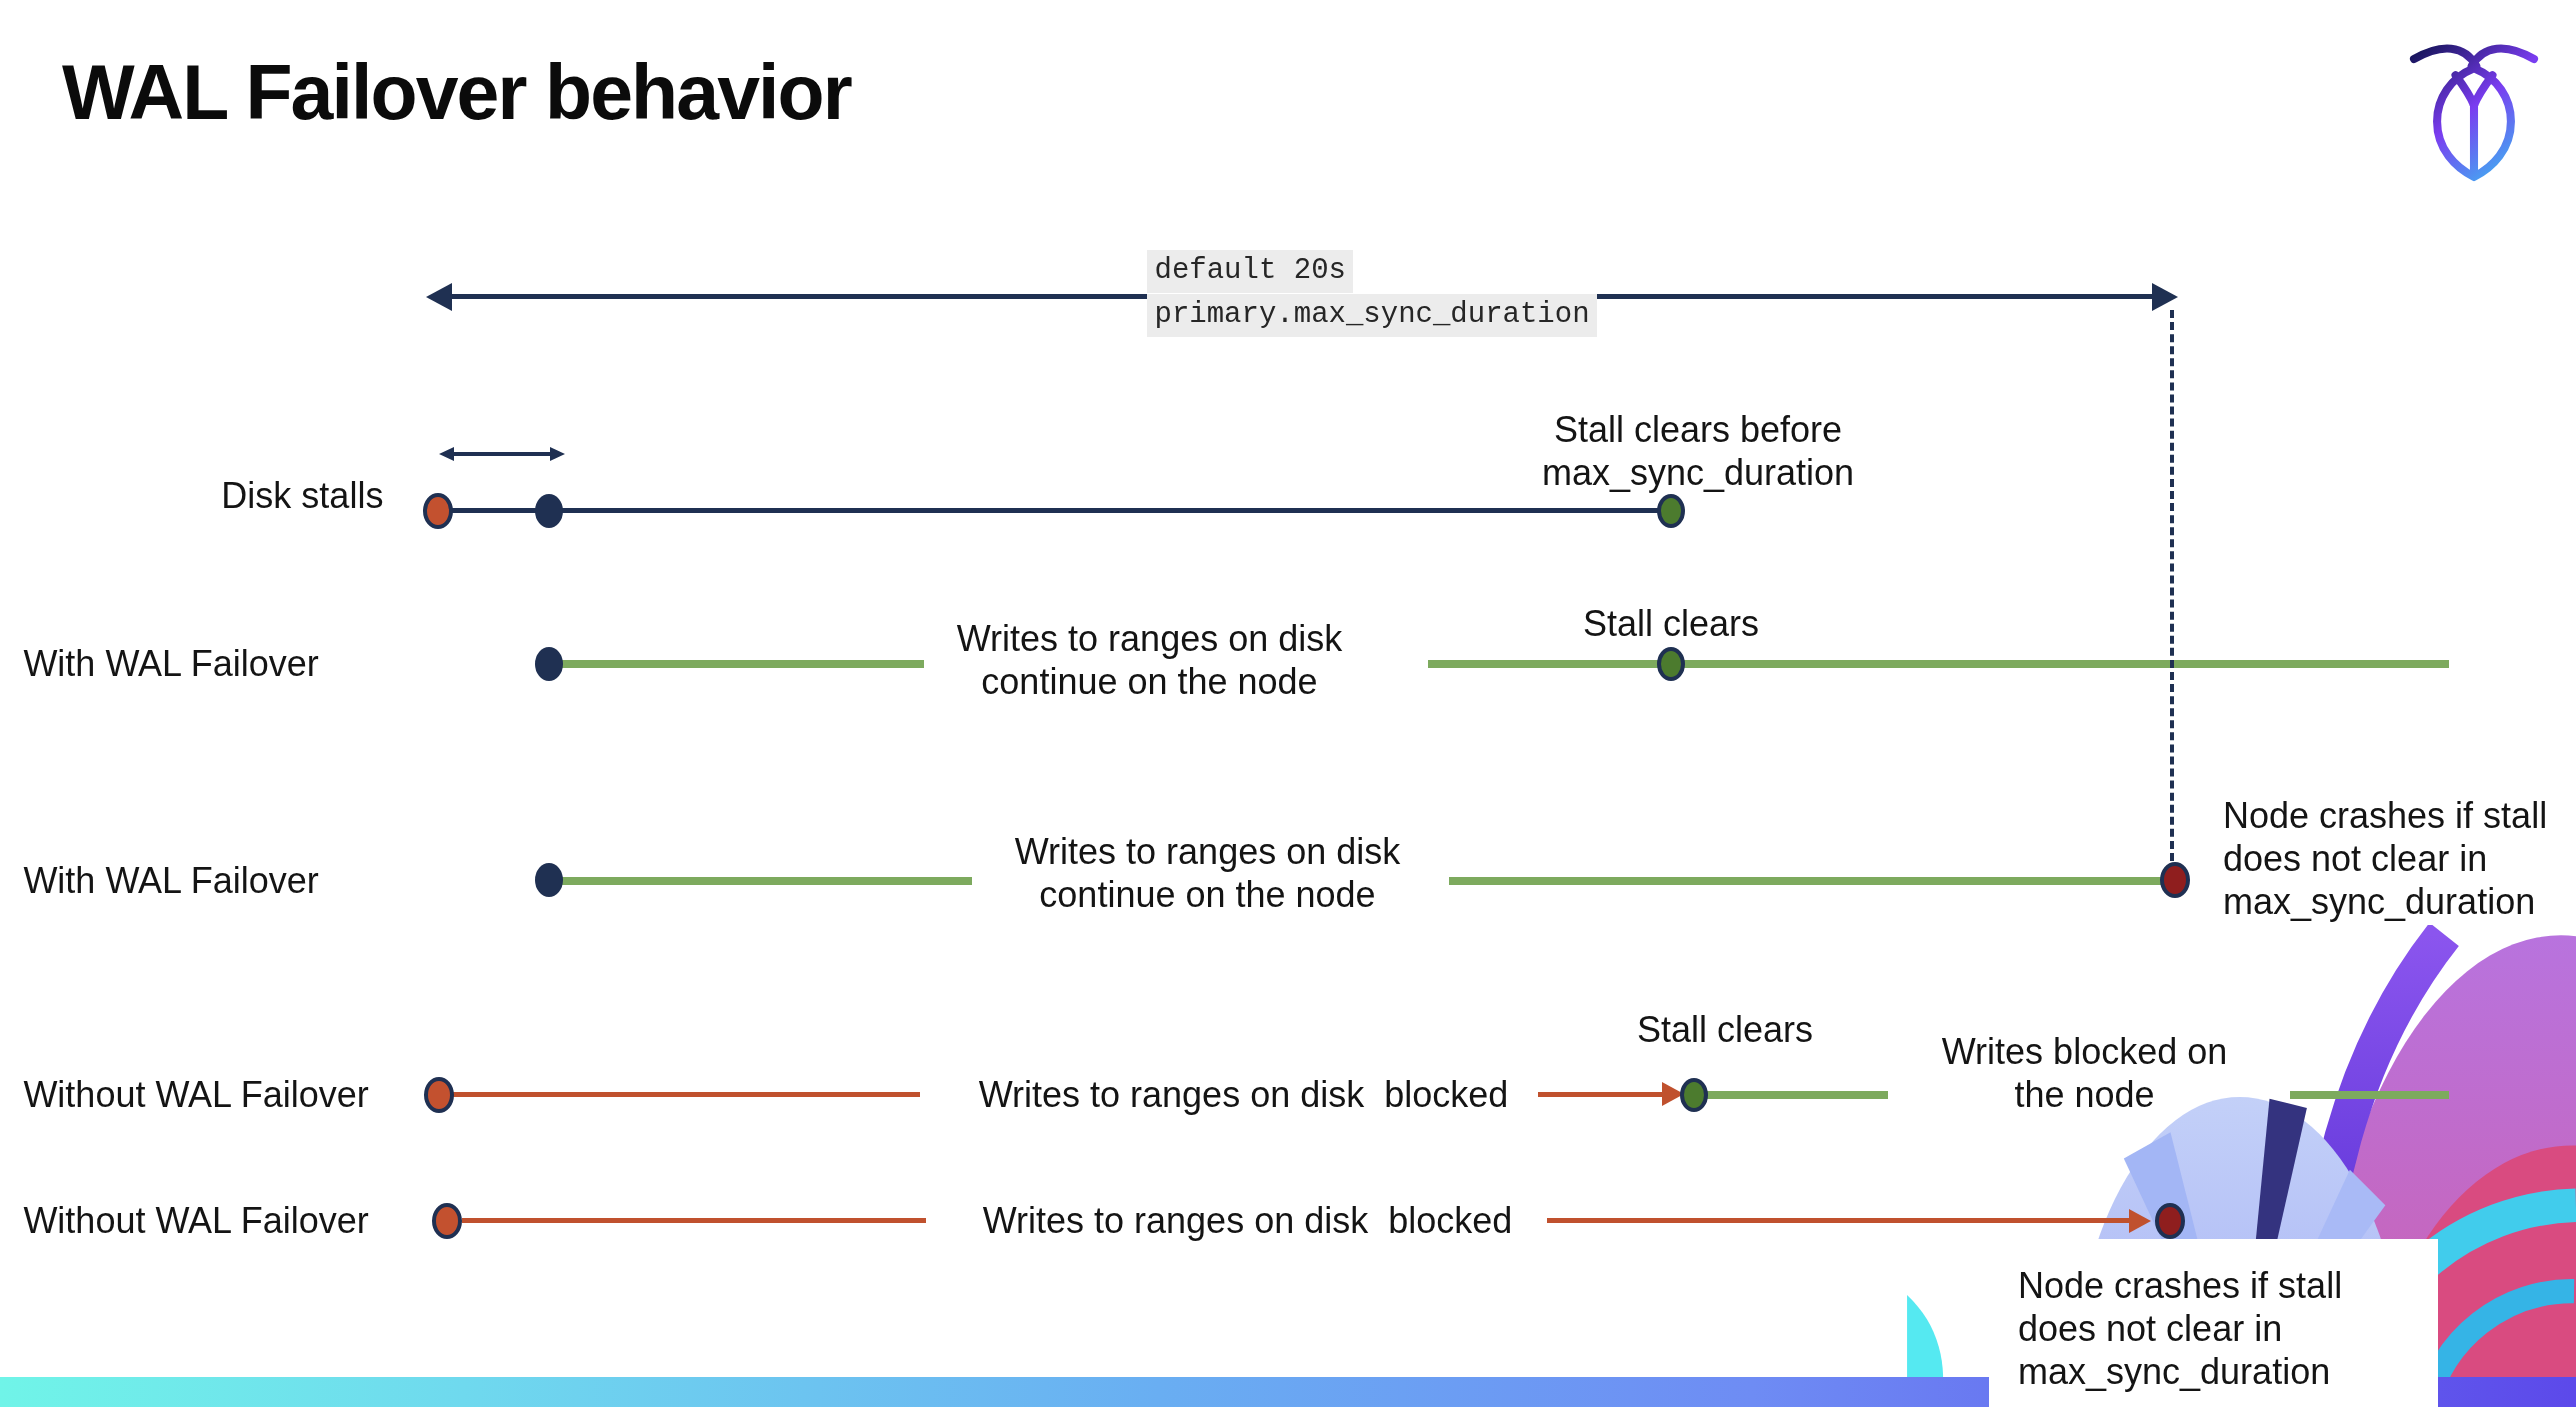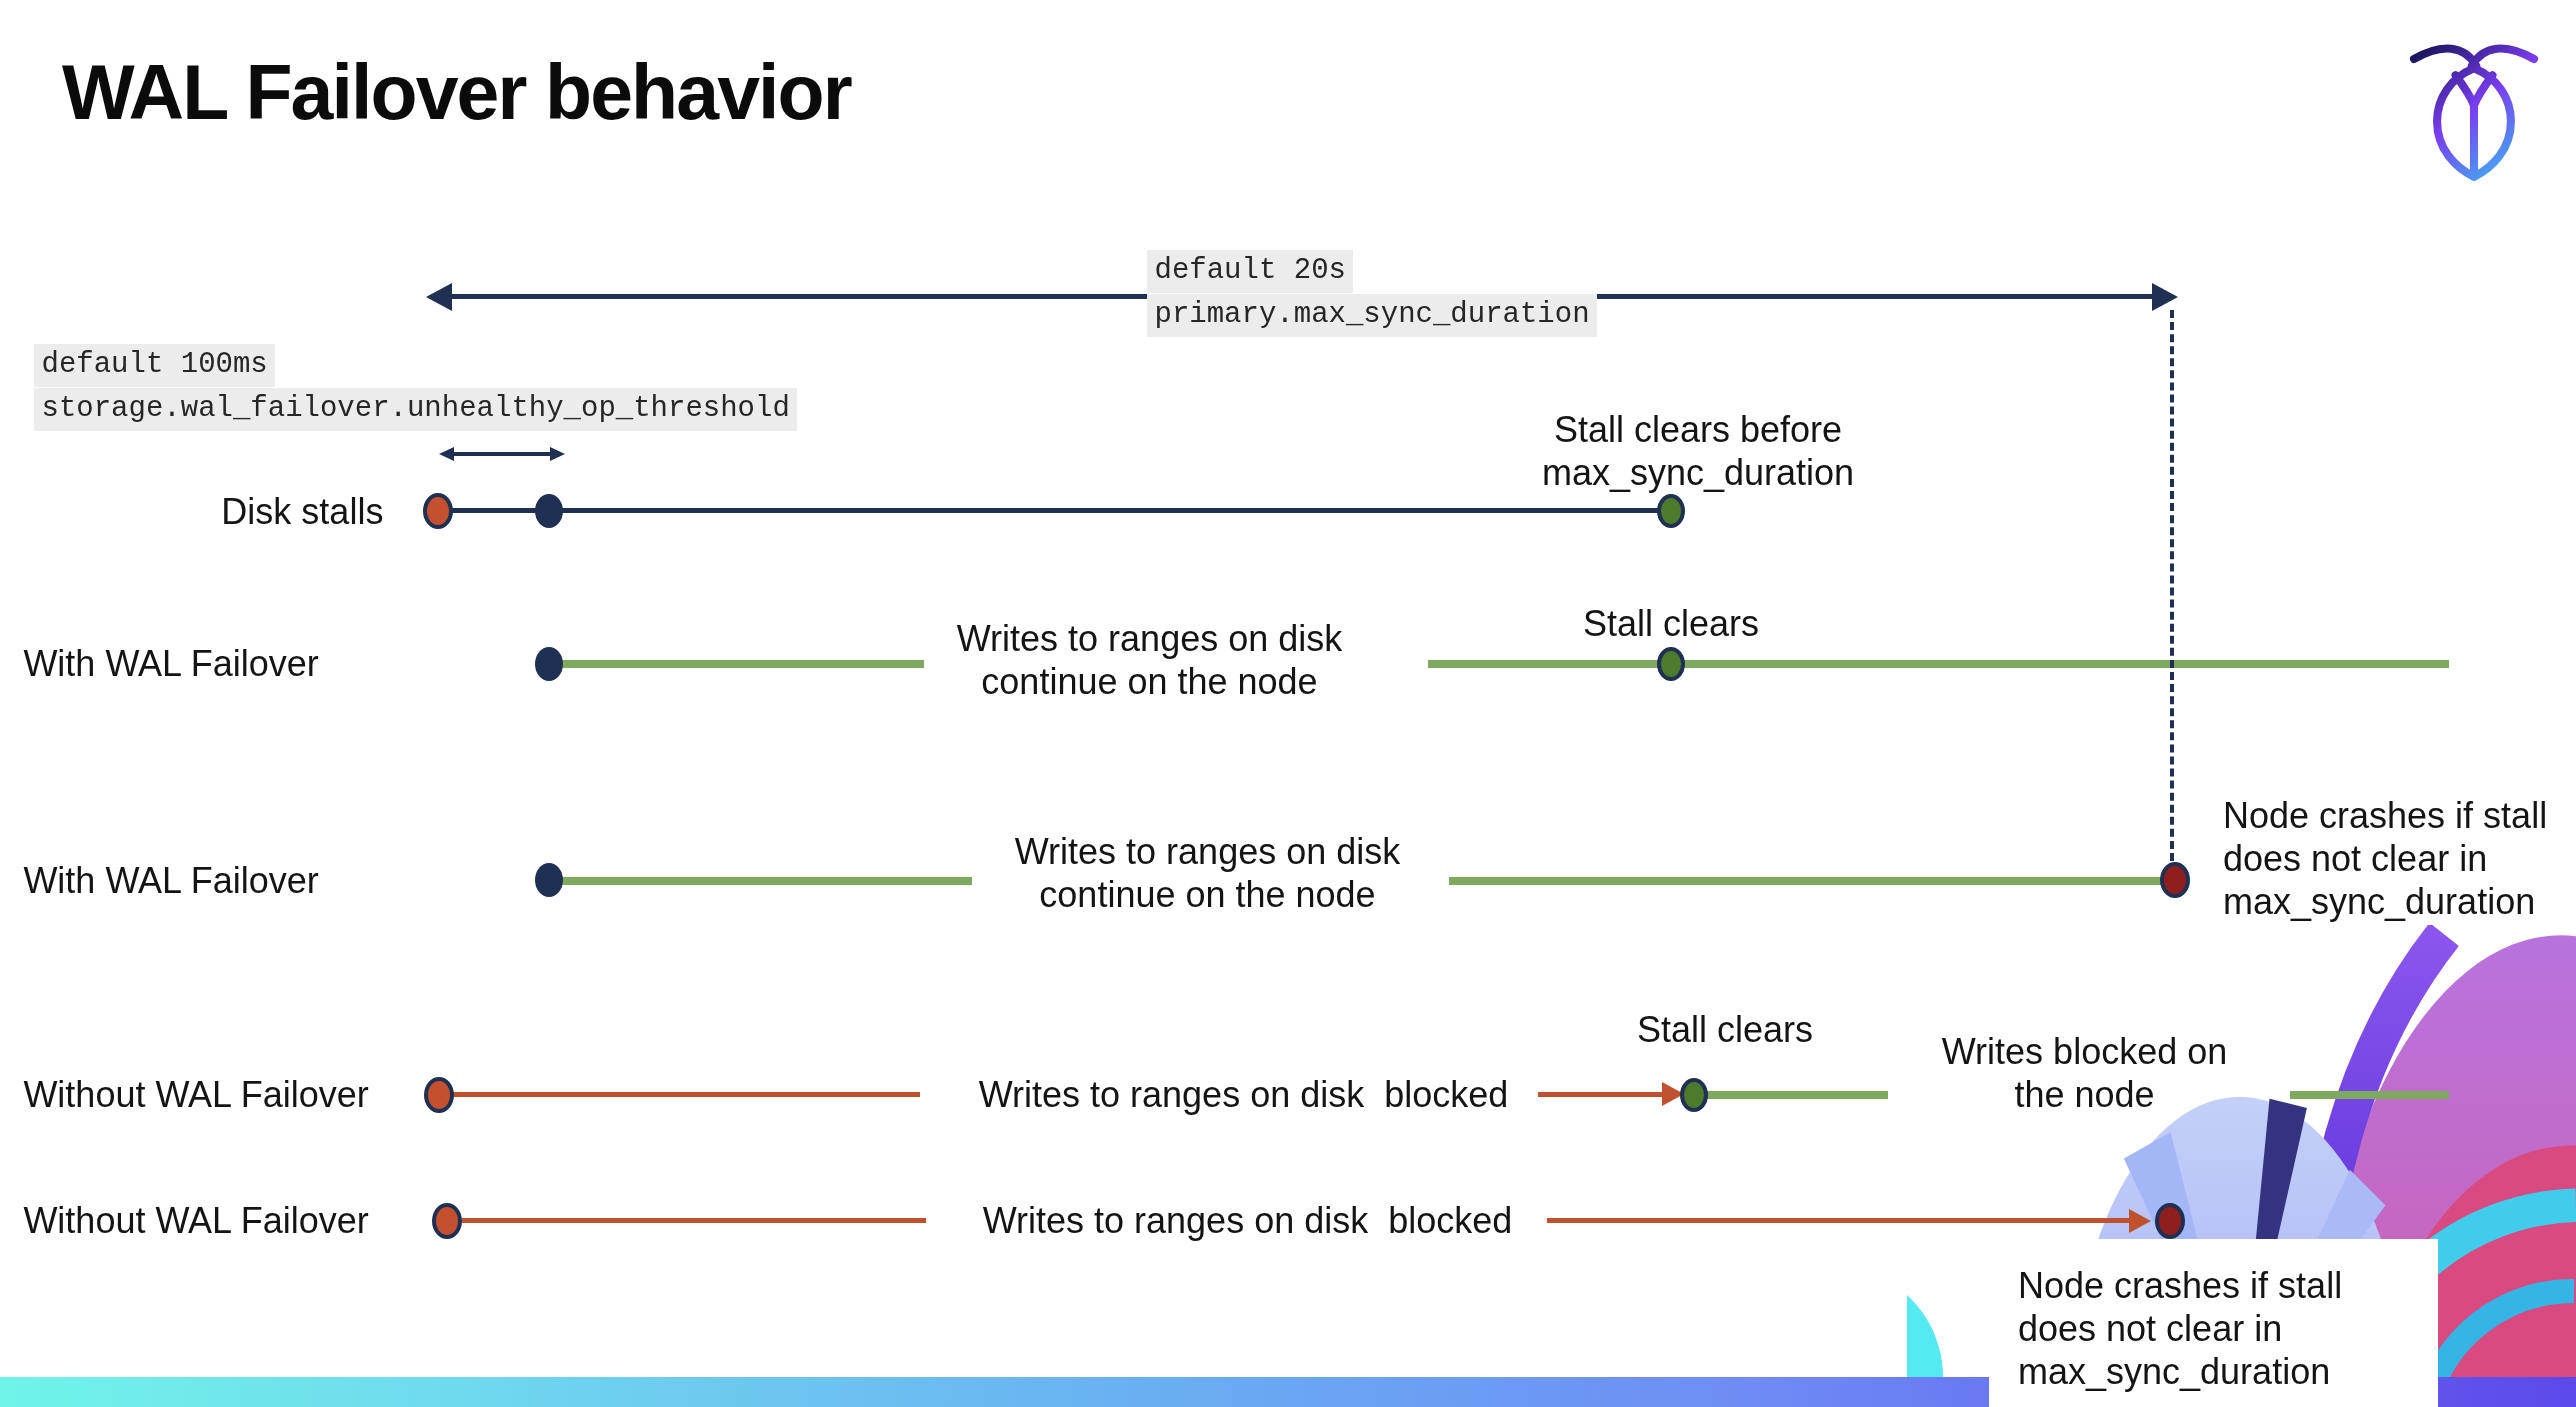--- a/index.html
+++ b/index.html
@@ -113,10 +113,6 @@
     <span>primary.max_sync_duration</span>
   </div>
 
-  <div class="abs code" style="left:34px;top:344px;">
-    <span>default 100ms</span>
-    <span>storage.wal_failover.unhealthy_op_threshold</span>
-  </div>
   <div class="abs hline" style="left:451px;top:452px;width:99px;height:3.7px;"></div>
   <div class="abs ah navy-left sm" style="left:439px;top:447px;"></div>
   <div class="abs ah navy-right sm" style="left:550px;top:447px;"></div>

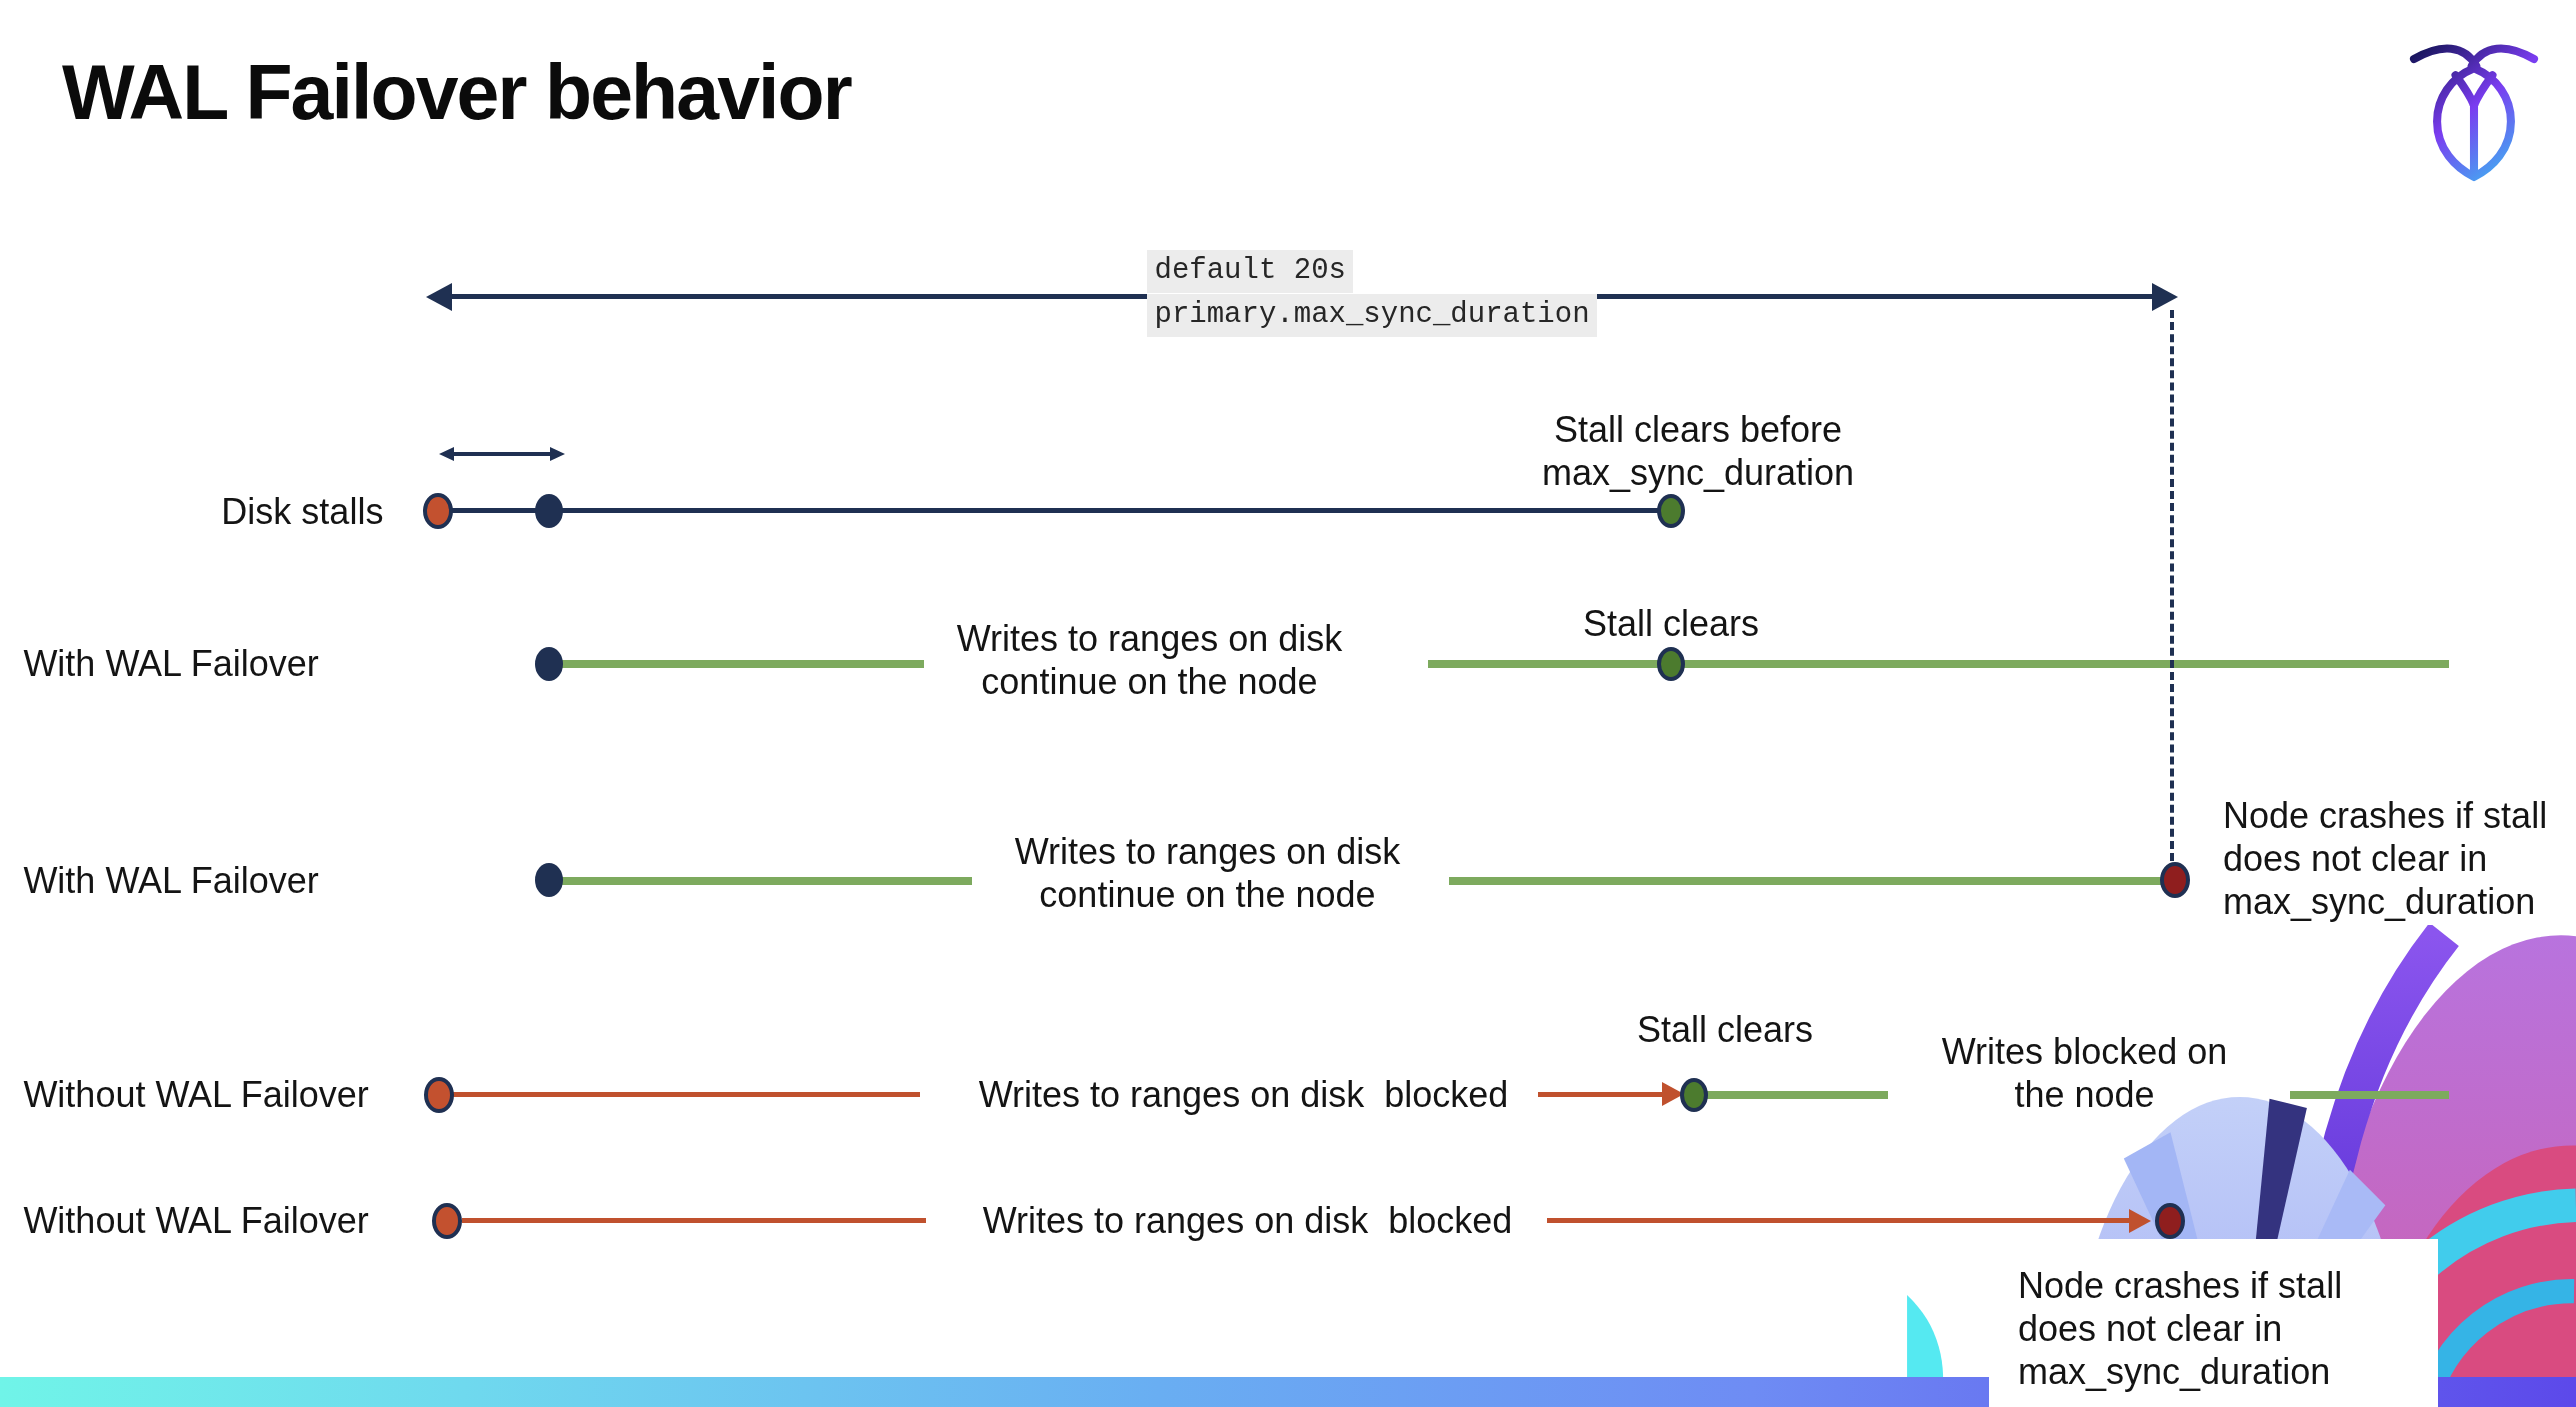--- a/index.html
+++ b/index.html
@@ -119,7 +119,7 @@
 
   <div class="abs dashv" style="left:2170px;top:310px;height:551px;"></div>
 
-  <div class="abs rowlabel right t" style="left:23.4px;top:489px;width:360px;">Disk stalls</div>
+  <div class="abs rowlabel right t" style="left:23.4px;top:473px;width:360px;">Disk stalls</div>
   <div class="abs hline" style="left:438px;top:508px;width:1233px;"></div>
   <div class="abs dot red" style="left:438px;top:511px;"></div>
   <div class="abs dot navy" style="left:549px;top:511px;"></div>

